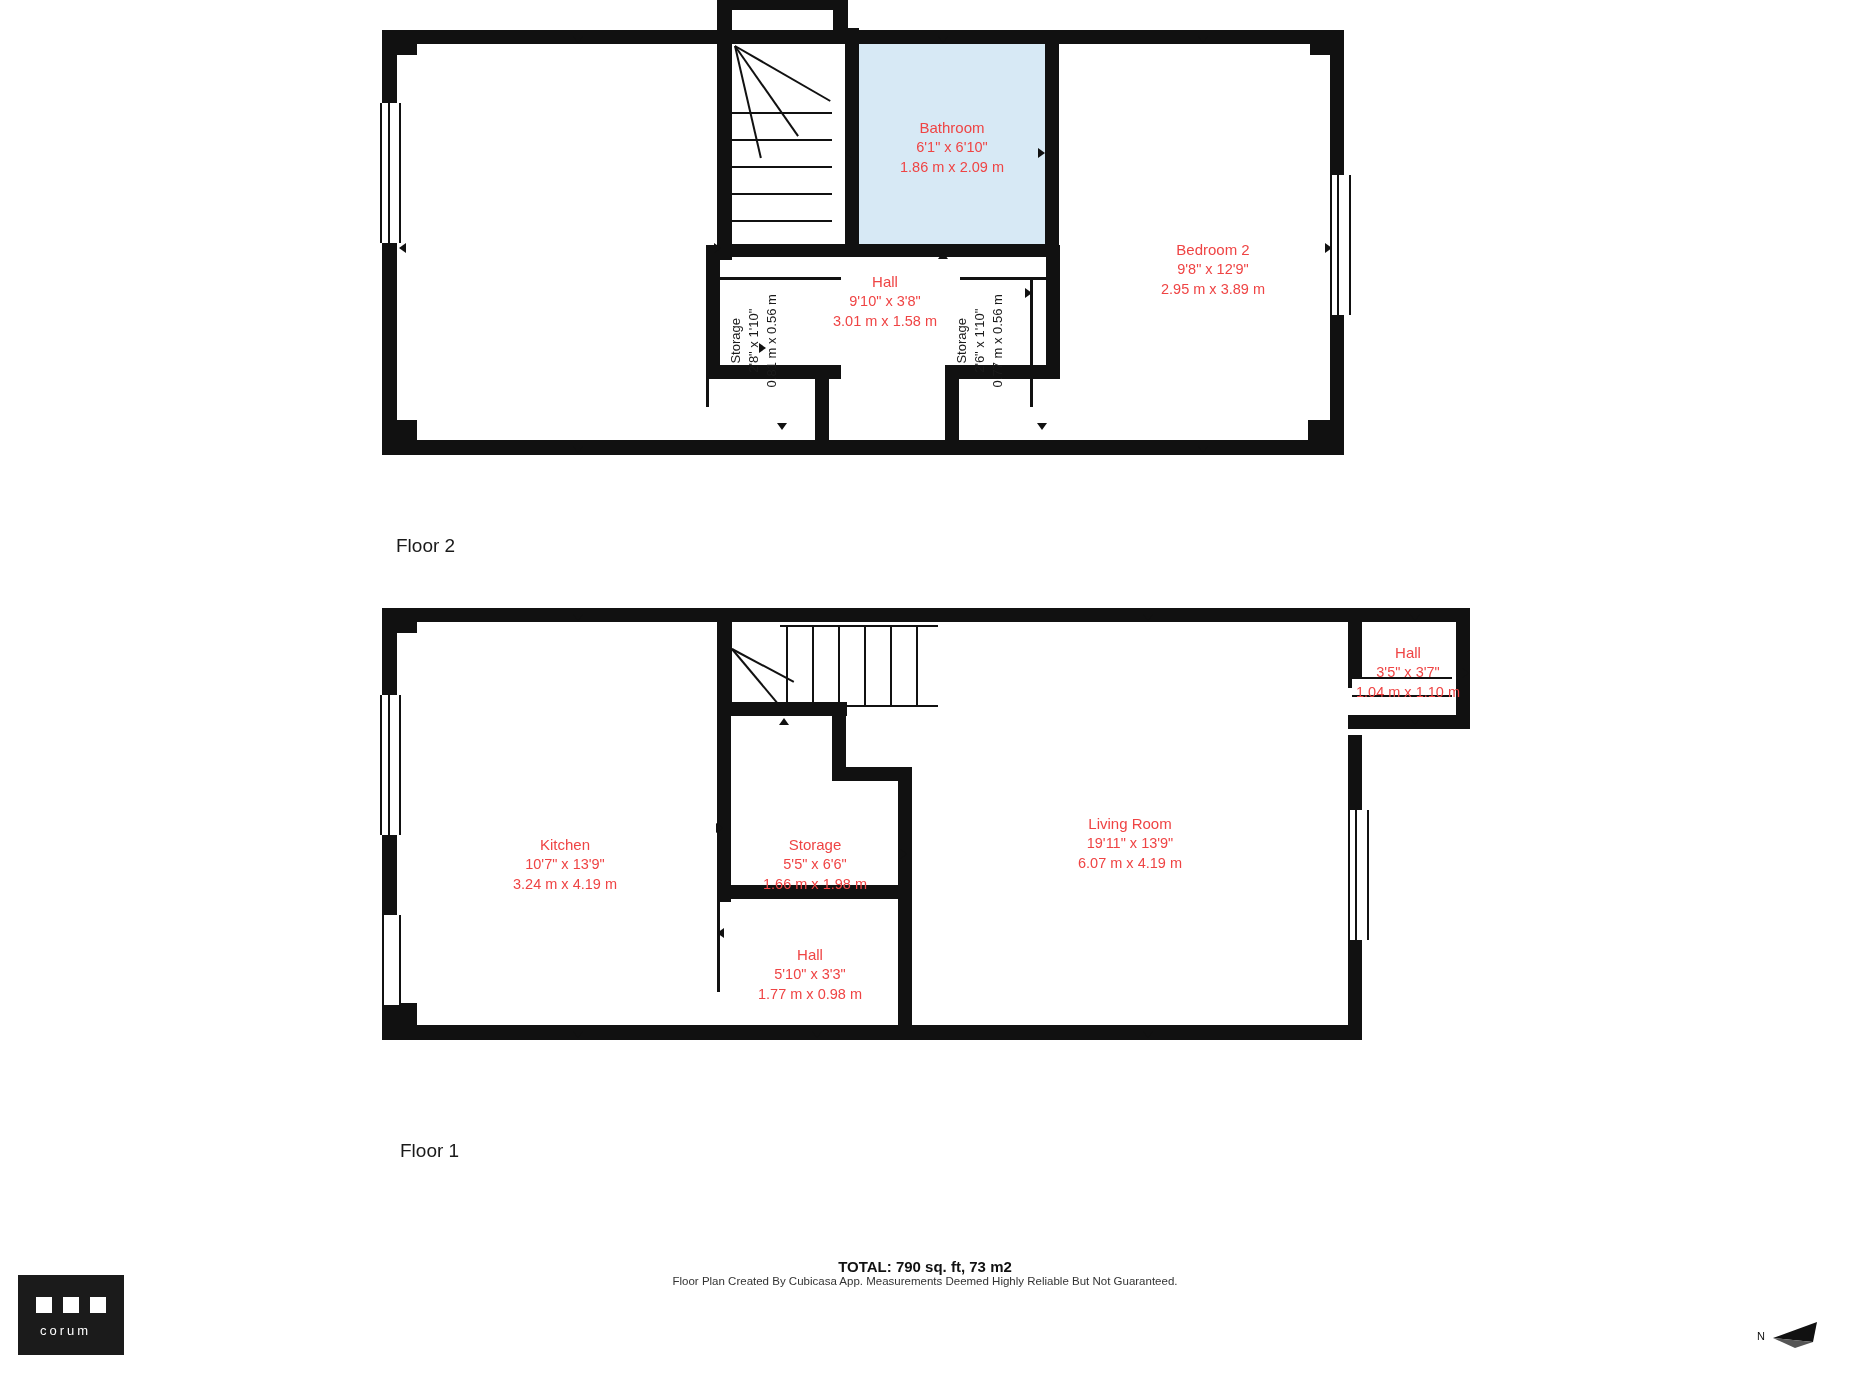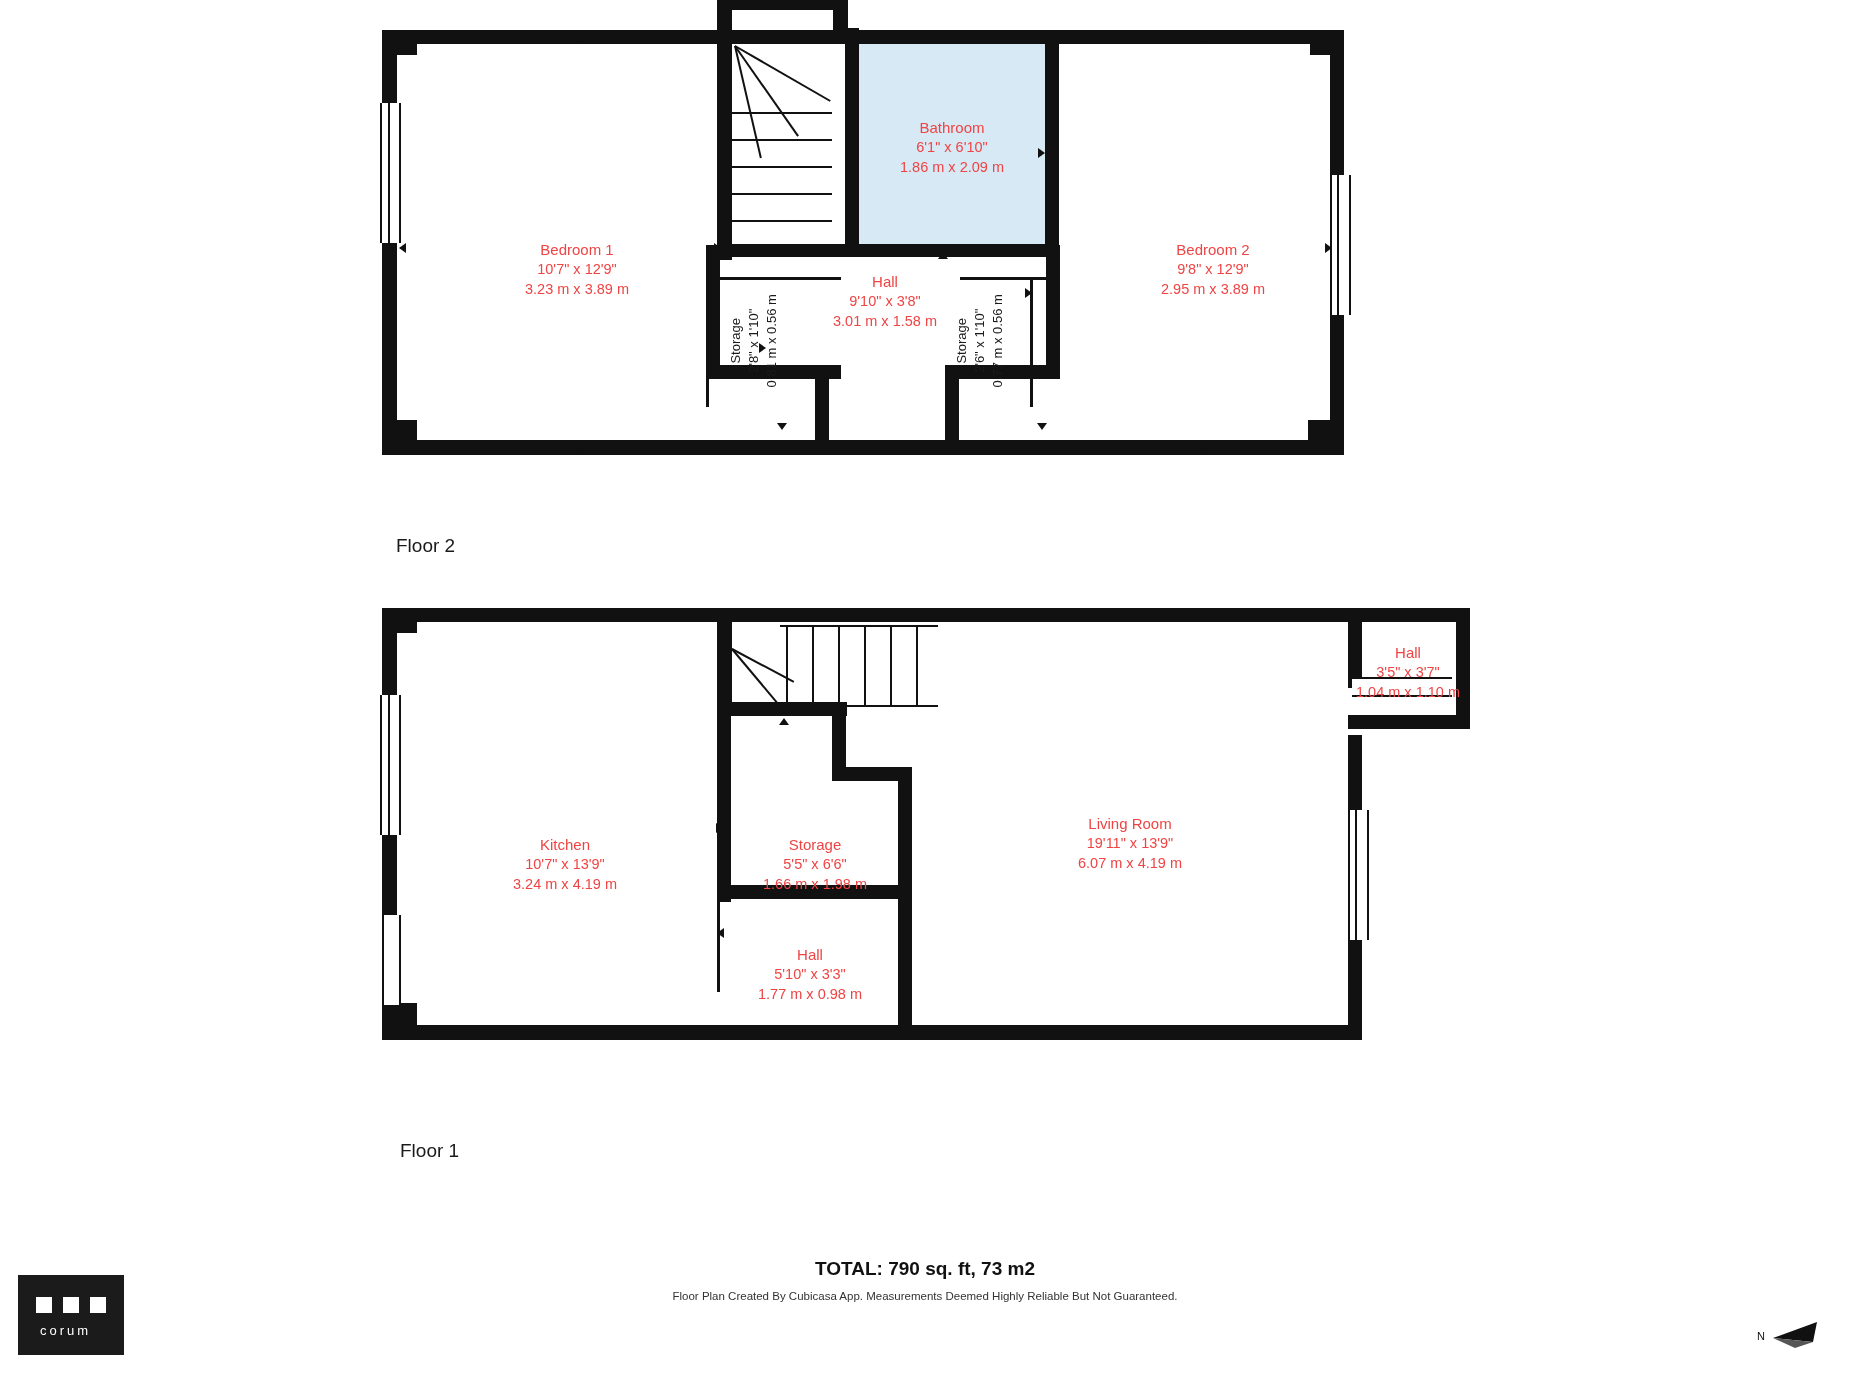--- a/index.html
+++ b/index.html
@@ -100,11 +100,6 @@
   <div class="arrow arr-down" style="left:573px;top:446px;"></div>
   <div class="arrow arr-down" style="left:1198px;top:446px;"></div>
 
-  <div class="room-label" style="left:452px;top:240px;width:250px;">
-    <div class="nm">Bedroom 1</div>
-    <div class="dim">10'7" x 12'9"</div>
-    <div class="dim">3.23 m x 3.89 m</div>
-  </div>
 
   <div class="room-label" style="left:827px;top:118px;width:250px;">
     <div class="nm">Bathroom</div>

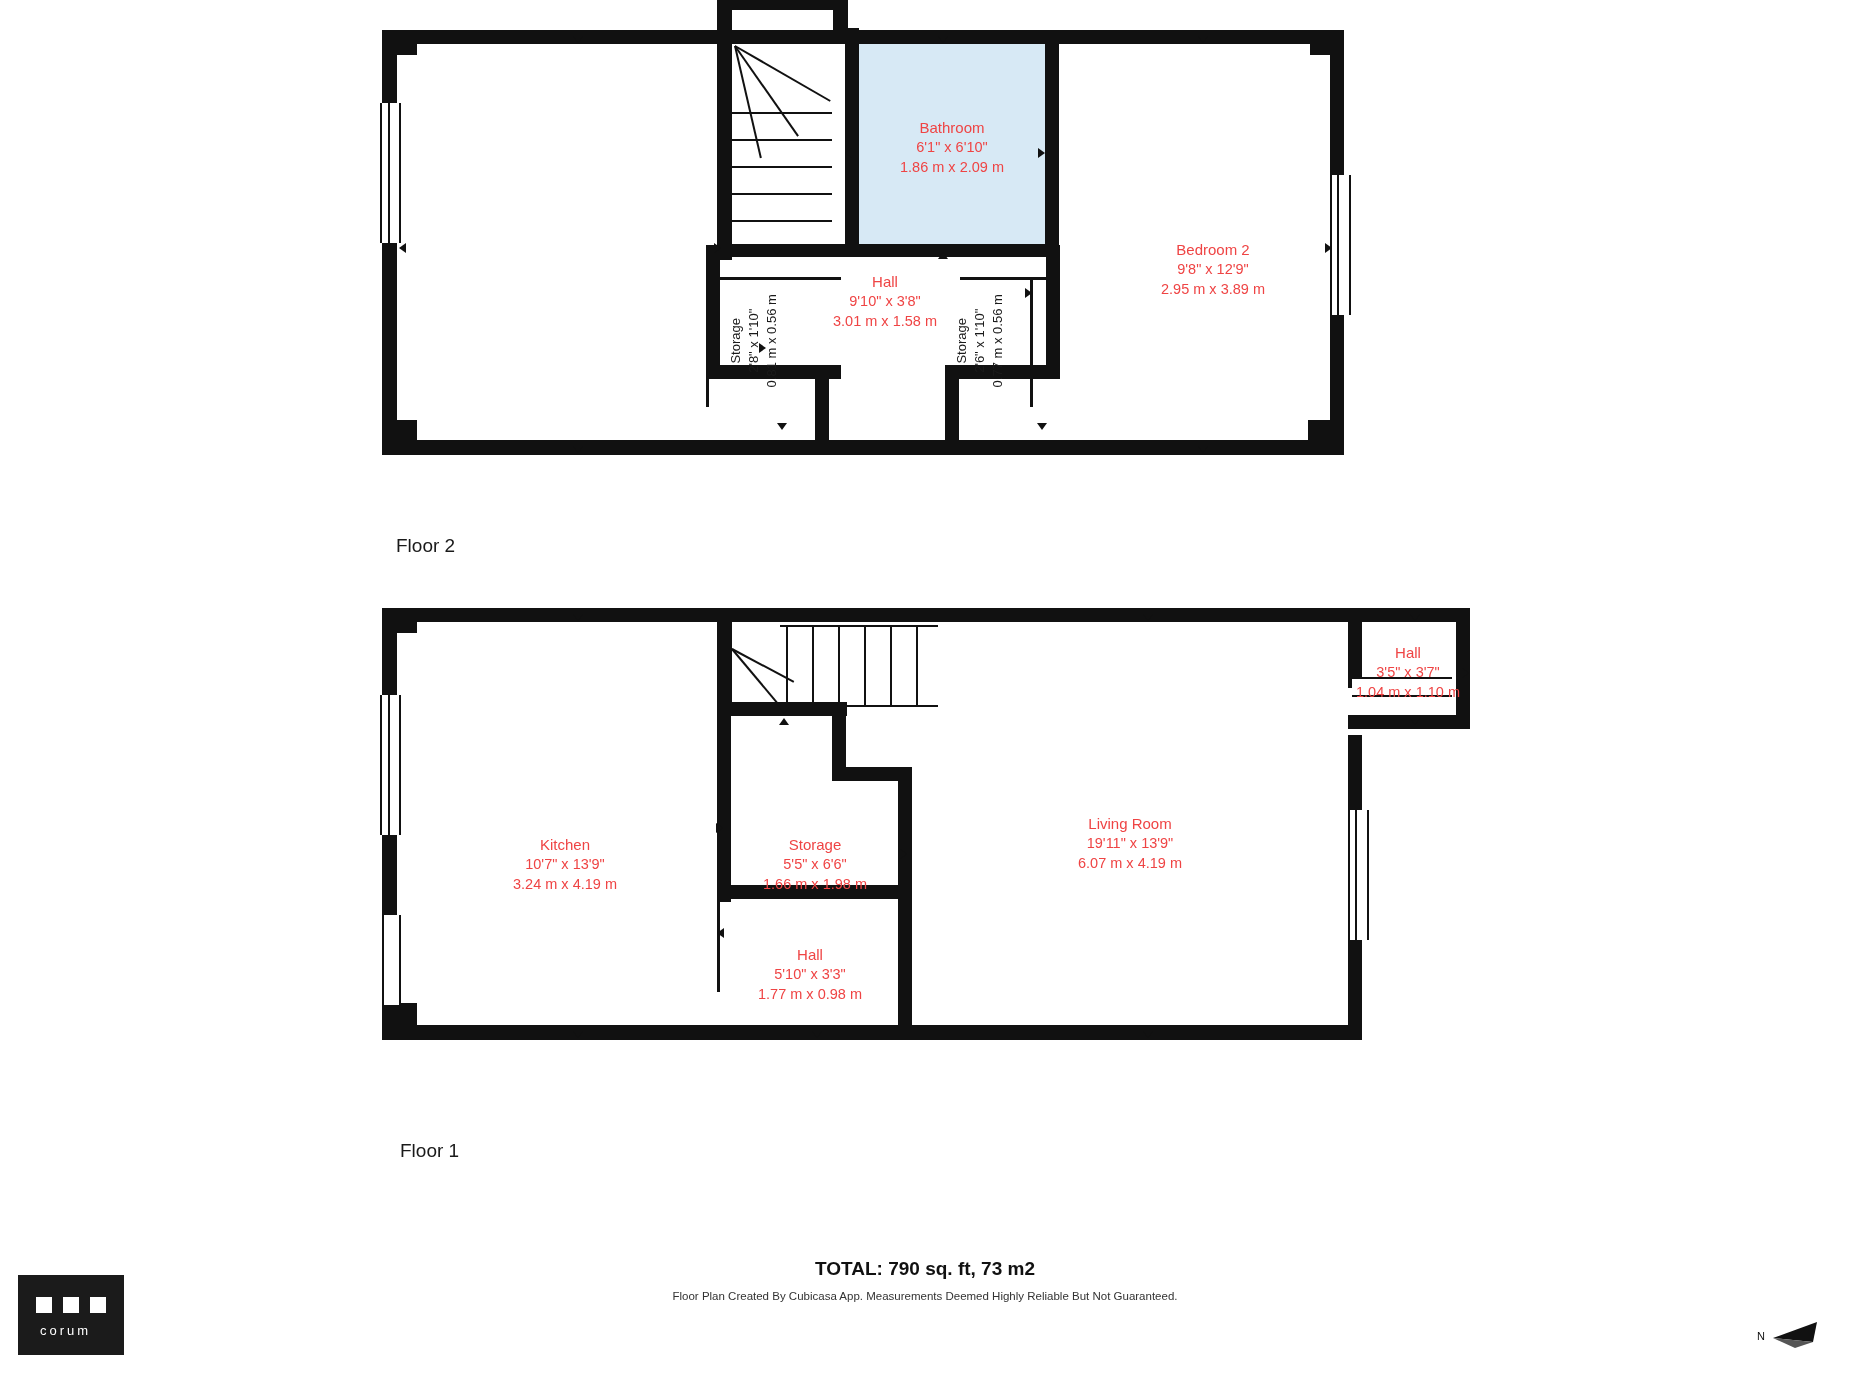--- a/index.html
+++ b/index.html
@@ -24,7 +24,7 @@
   .arr-right{border-top:5px solid transparent;border-bottom:5px solid transparent;border-left:7px solid #111;}
   .stairline{position:absolute;background:#111;}
   .summary{position:absolute;left:0;right:0;text-align:center;}
-  .summary .tot{font-size:19px;font-weight:bold;color:#111;}
+  .summary .tot{font-size:15px;font-weight:bold;color:#111;}
   .summary .ln{font-size:17px;color:#111;margin-top:4px;}
   .summary .credit{font-size:11.5px;color:#333;margin-top:10px;}
   .logo{position:absolute;background:#1b1b1b;}

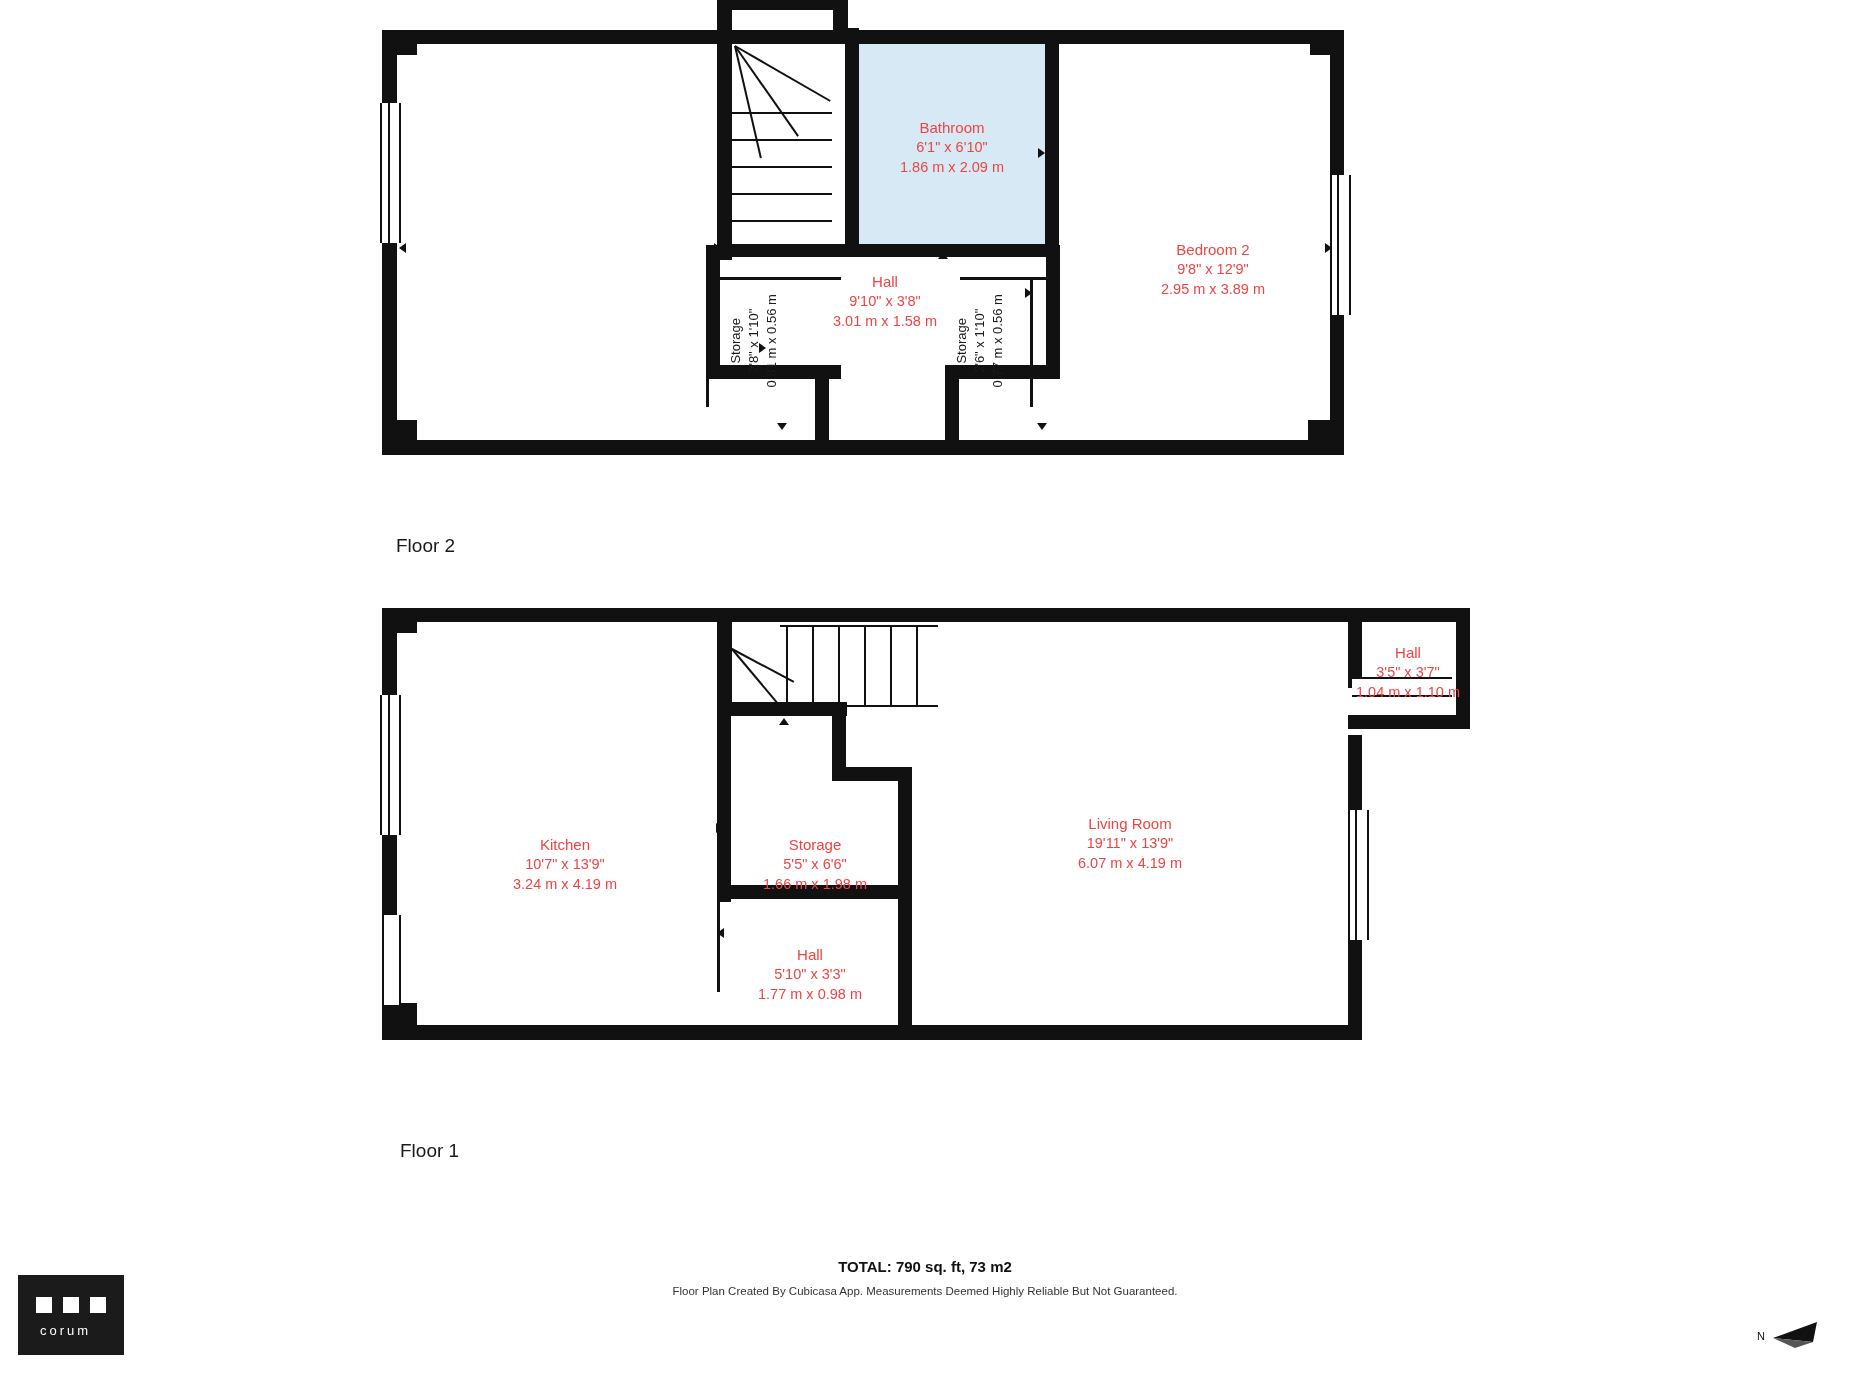--- a/index.html
+++ b/index.html
@@ -26,7 +26,7 @@
   .summary{position:absolute;left:0;right:0;text-align:center;}
   .summary .tot{font-size:15px;font-weight:bold;color:#111;}
   .summary .ln{font-size:17px;color:#111;margin-top:4px;}
-  .summary .credit{font-size:11.5px;color:#333;margin-top:10px;}
+  .summary .credit{font-size:11.5px;color:#333;}
   .logo{position:absolute;background:#1b1b1b;}
   .logo .sq{position:absolute;background:#fff;}
   .logo .txt{position:absolute;color:#fff;font-size:13px;letter-spacing:3px;}

